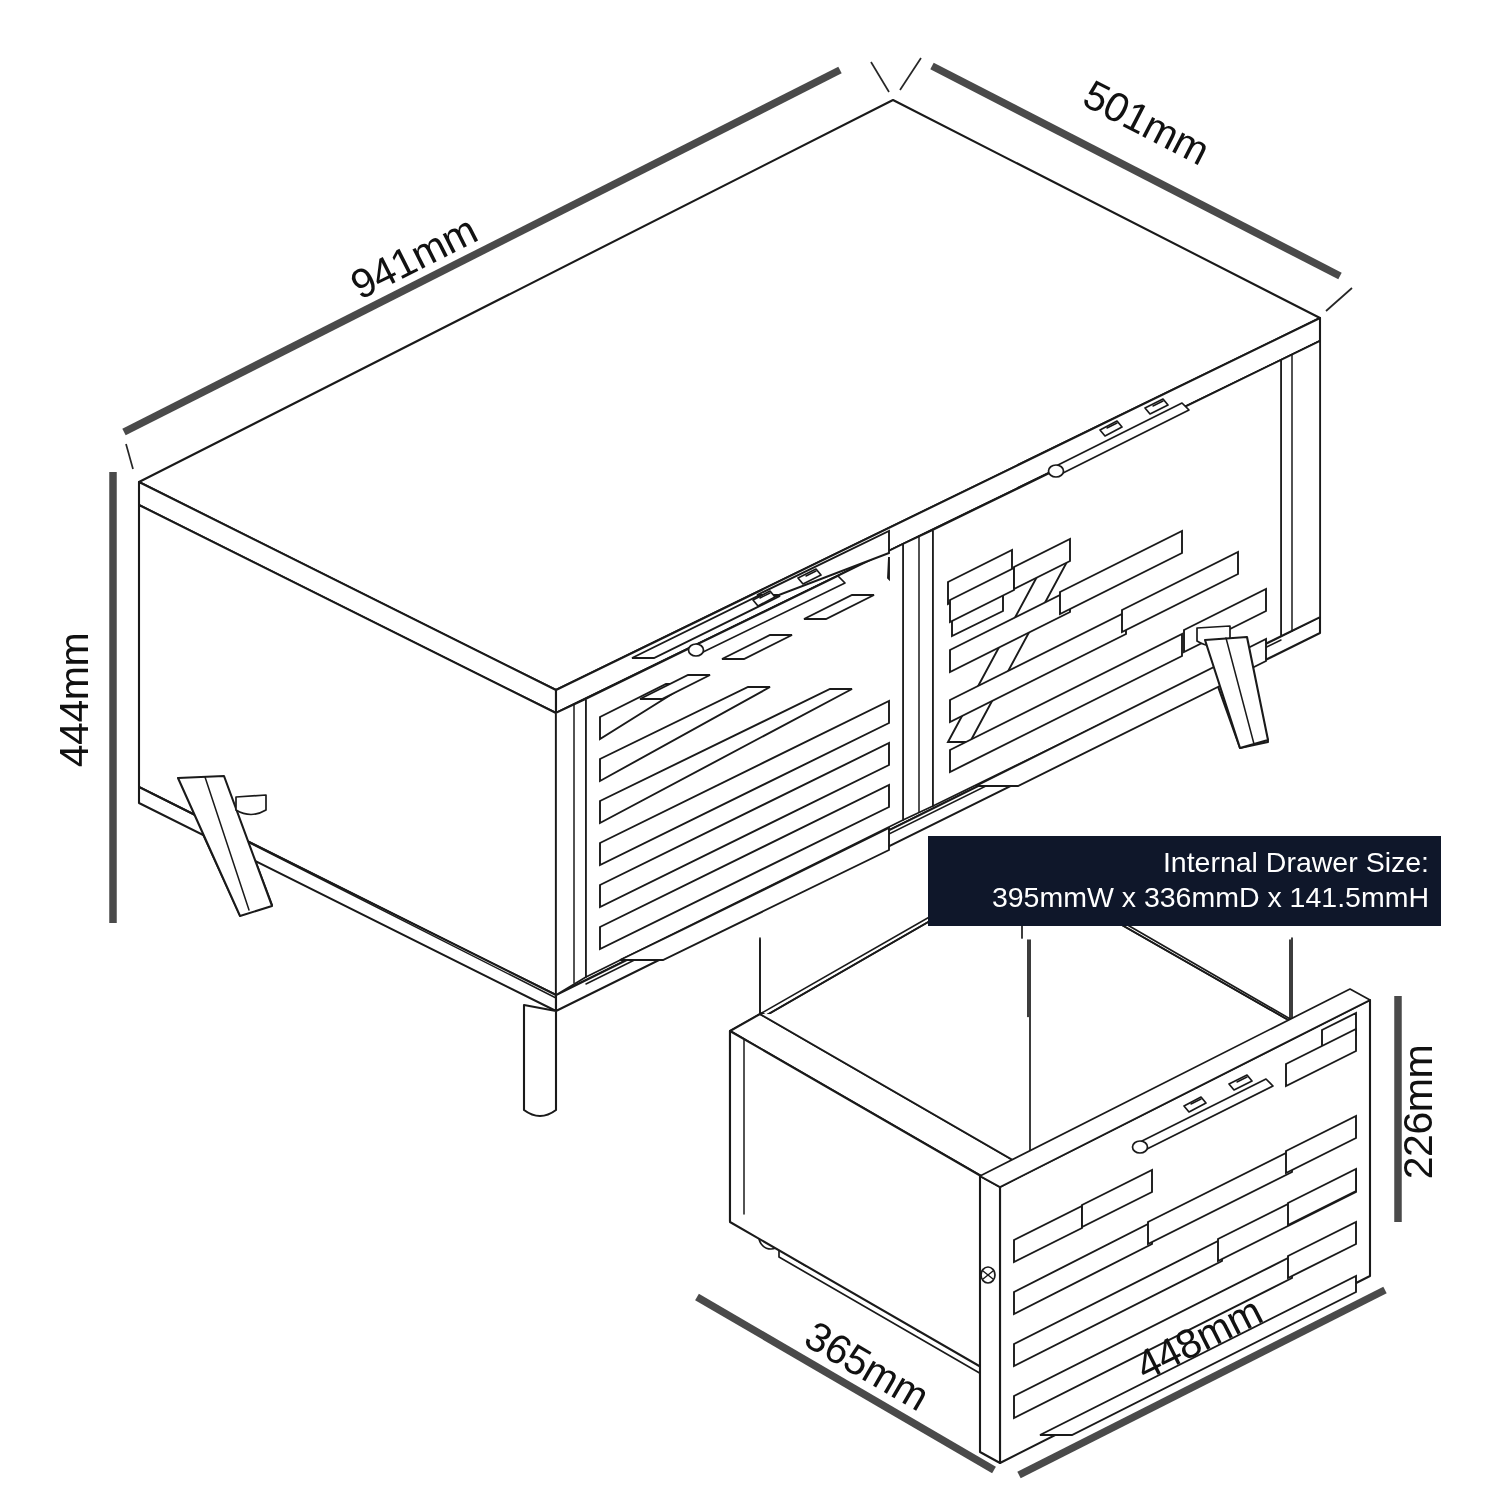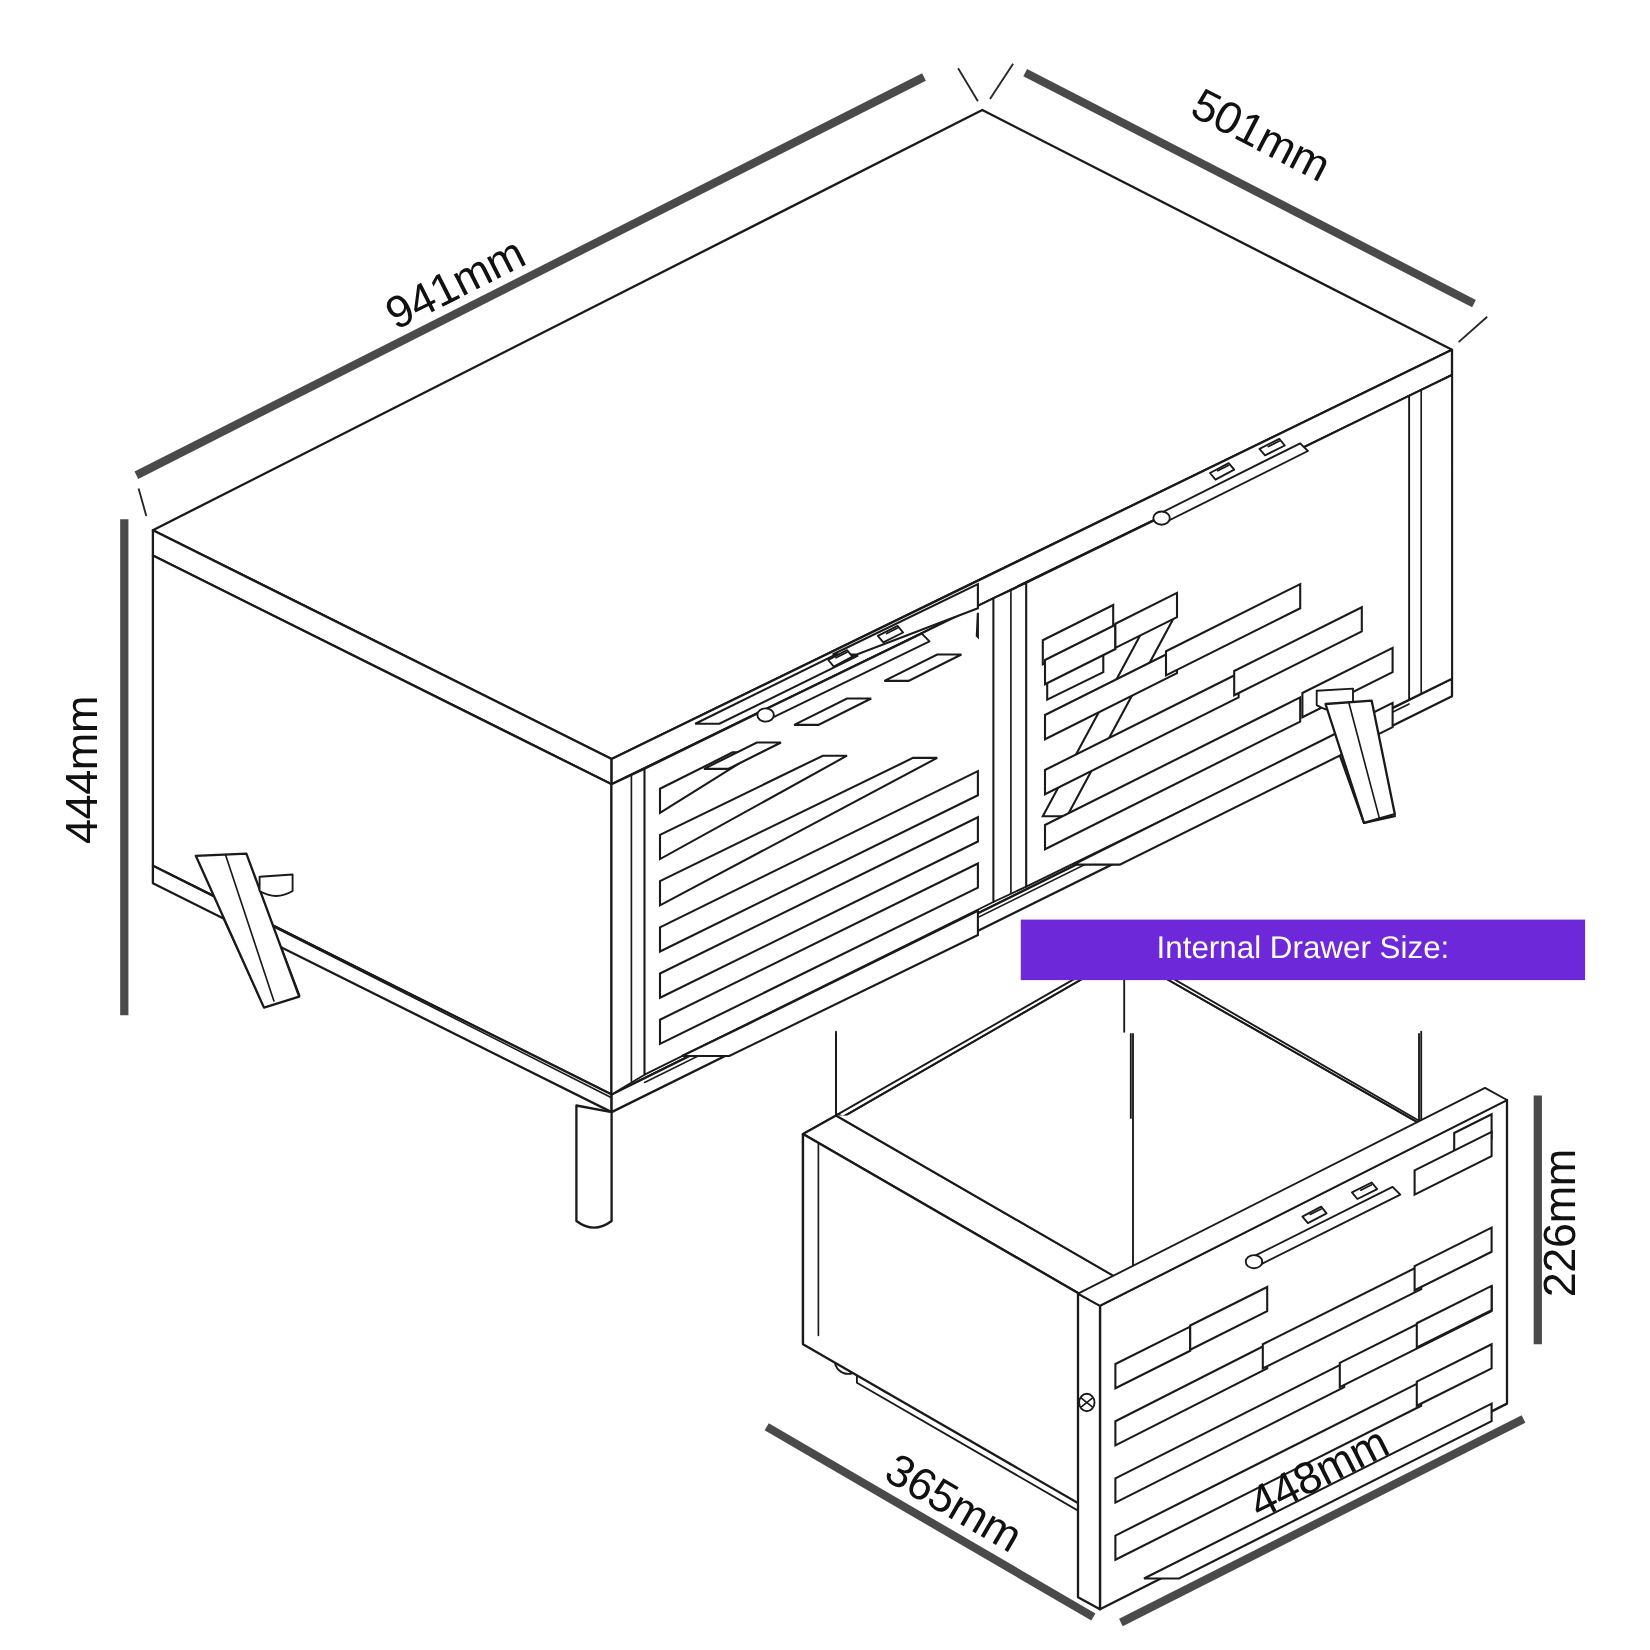--- a/index.html
+++ b/index.html
@@ -13,7 +13,7 @@
   .dimline{fill:none;stroke:#4a4a4a;stroke-width:7.5;stroke-linecap:butt;}
   .extline{fill:none;stroke:#262626;stroke-width:1.7;stroke-linecap:butt;}
   .dimtext{fill:#111111;font-family:"Liberation Sans",sans-serif;font-size:41px;font-weight:400;letter-spacing:-0.4px;}
-  .callout-box{position:absolute;background:#6d28d9;color:#ffffff;text-align:center;
+  .callout-box{position:absolute;background:#0f172a;color:#ffffff;text-align:right;
      font-family:"Liberation Sans",sans-serif;font-size:28.5px;line-height:1.22;
      padding:9px 12px 11px 12px;box-sizing:border-box;}
   .callout-box div{white-space:nowrap;}

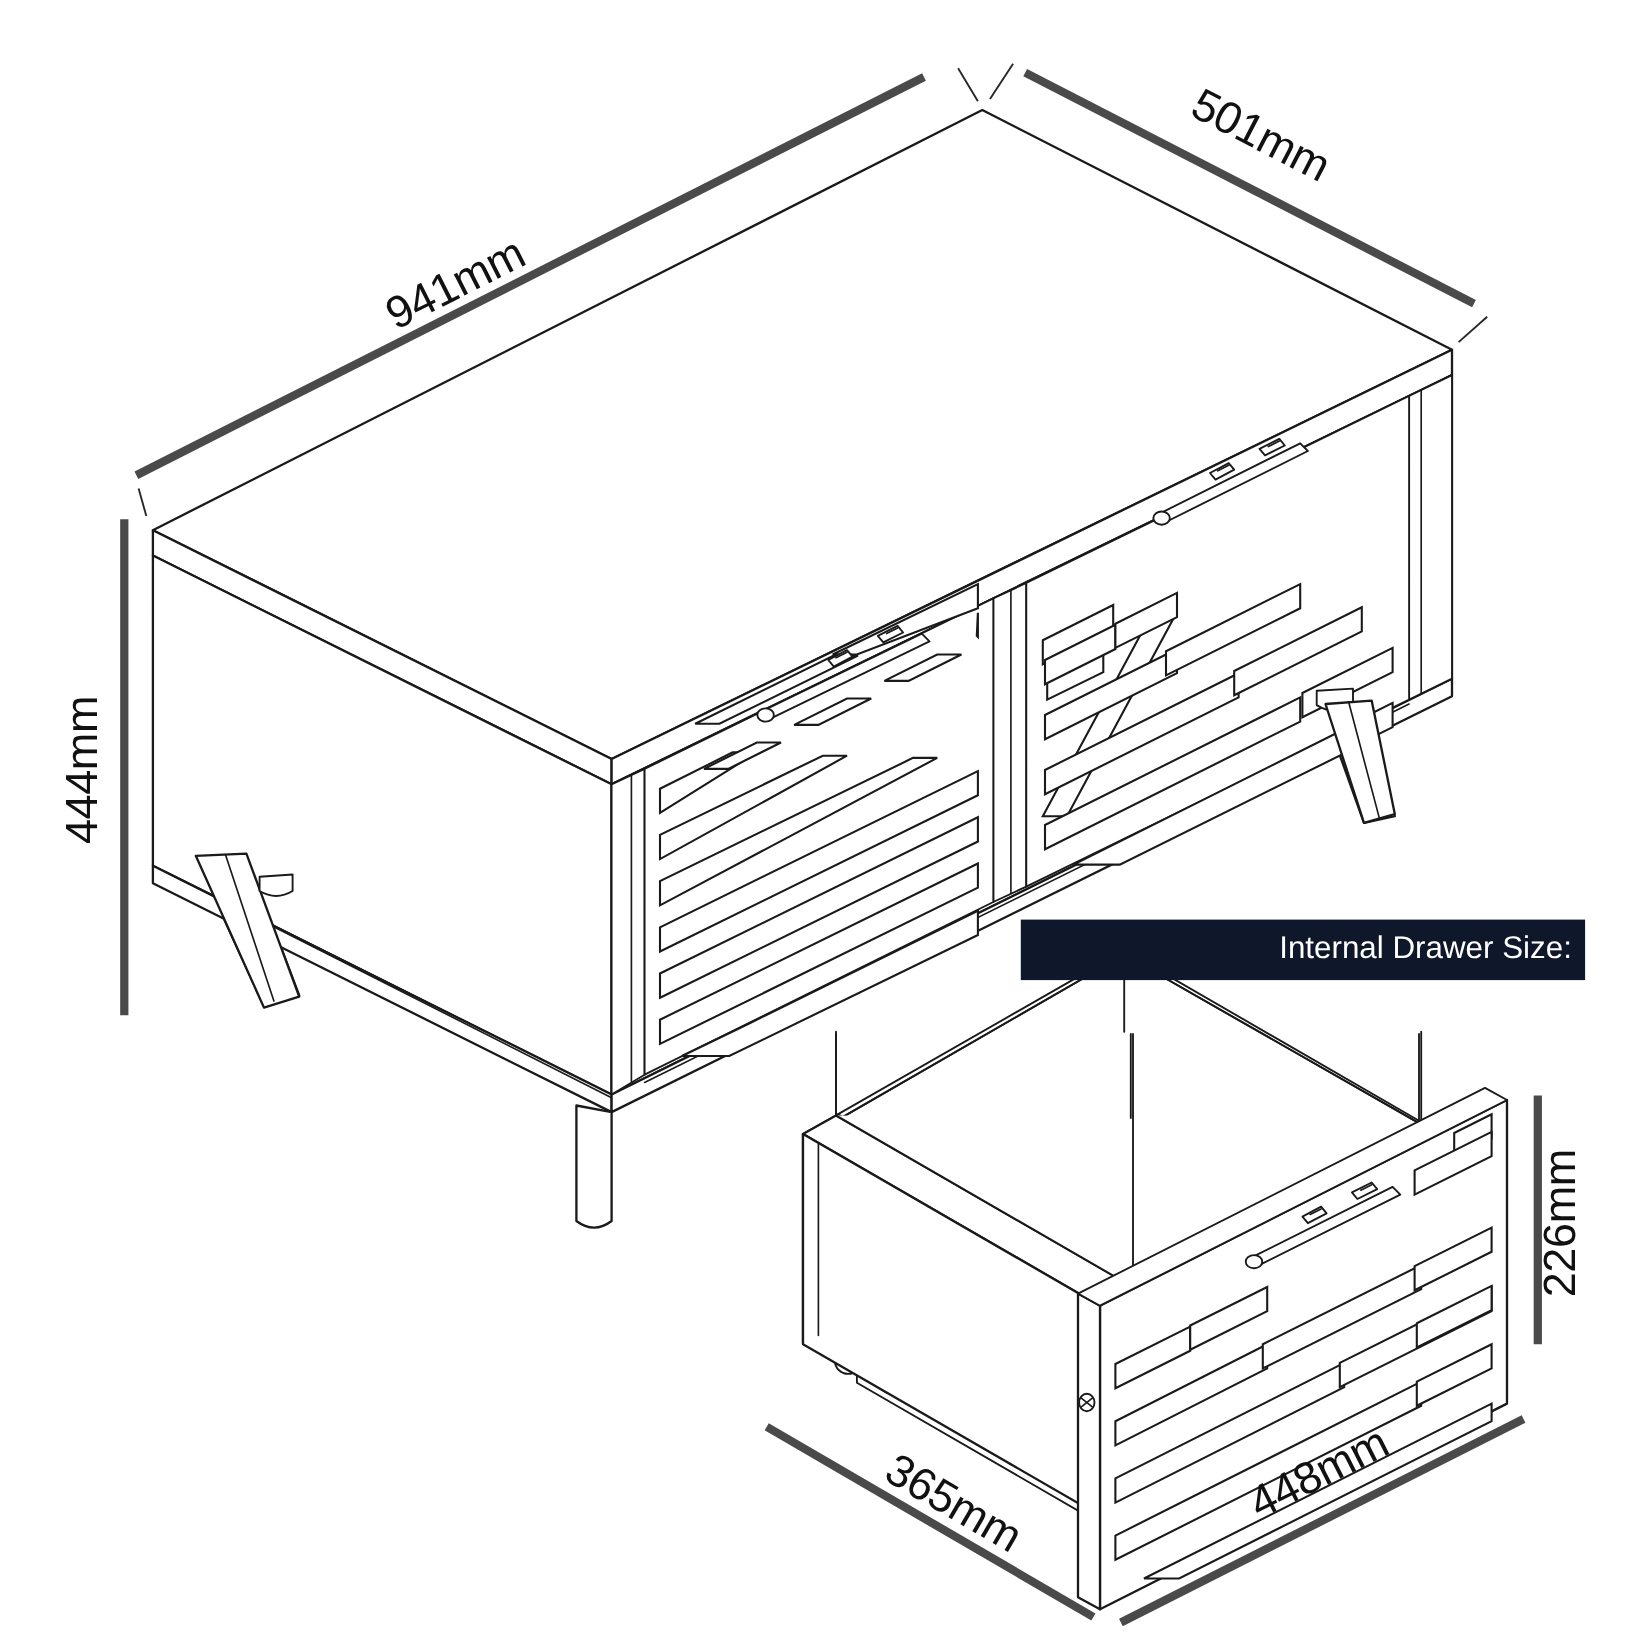--- a/index.html
+++ b/index.html
@@ -354,6 +354,7 @@
 
   <div class="callout-box" style="left:928px; top:836px; width:513px;">
     <div>Internal Drawer Size:</div>
+    <div>395mmW x 336mmD x 141.5mmH</div>
   </div>
 
 </div>

